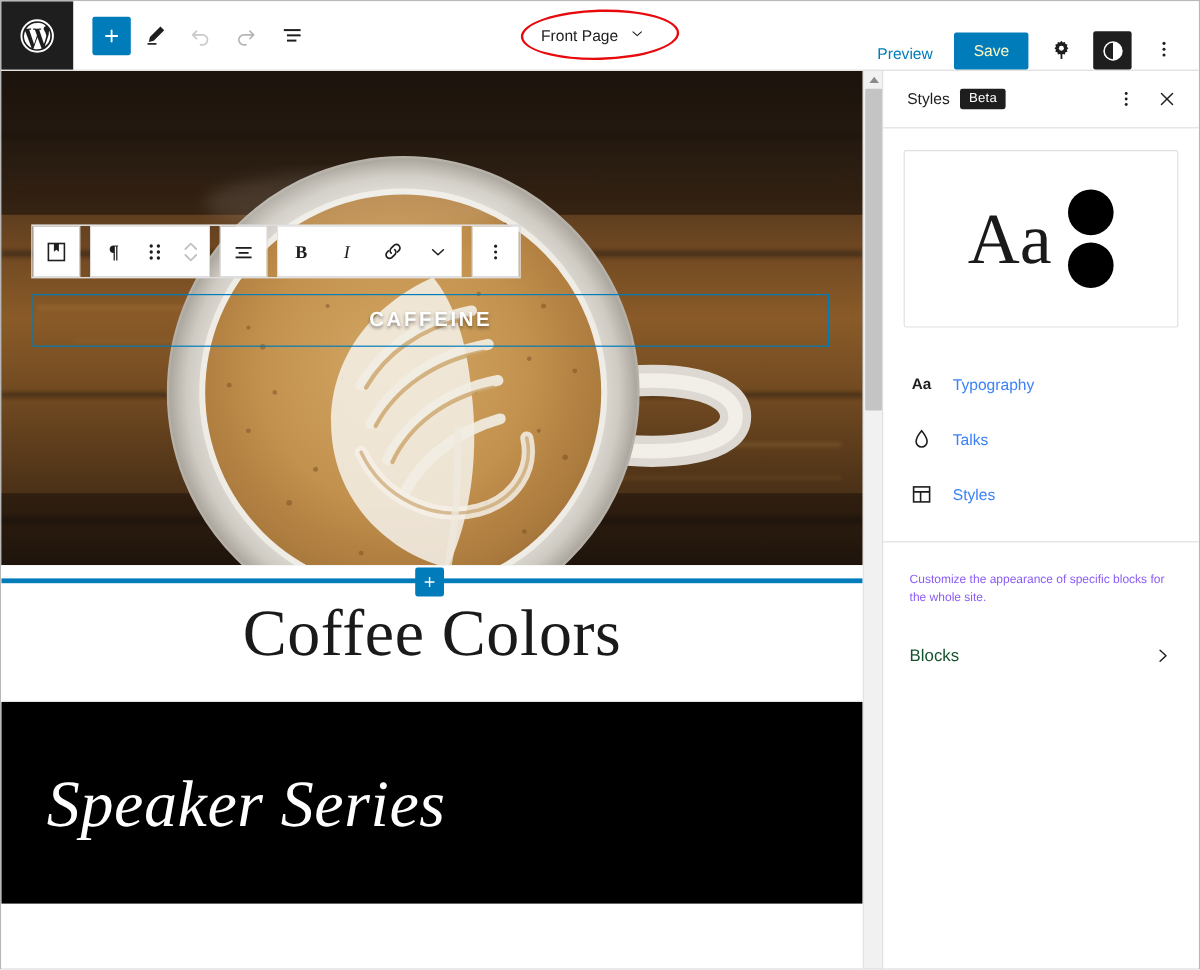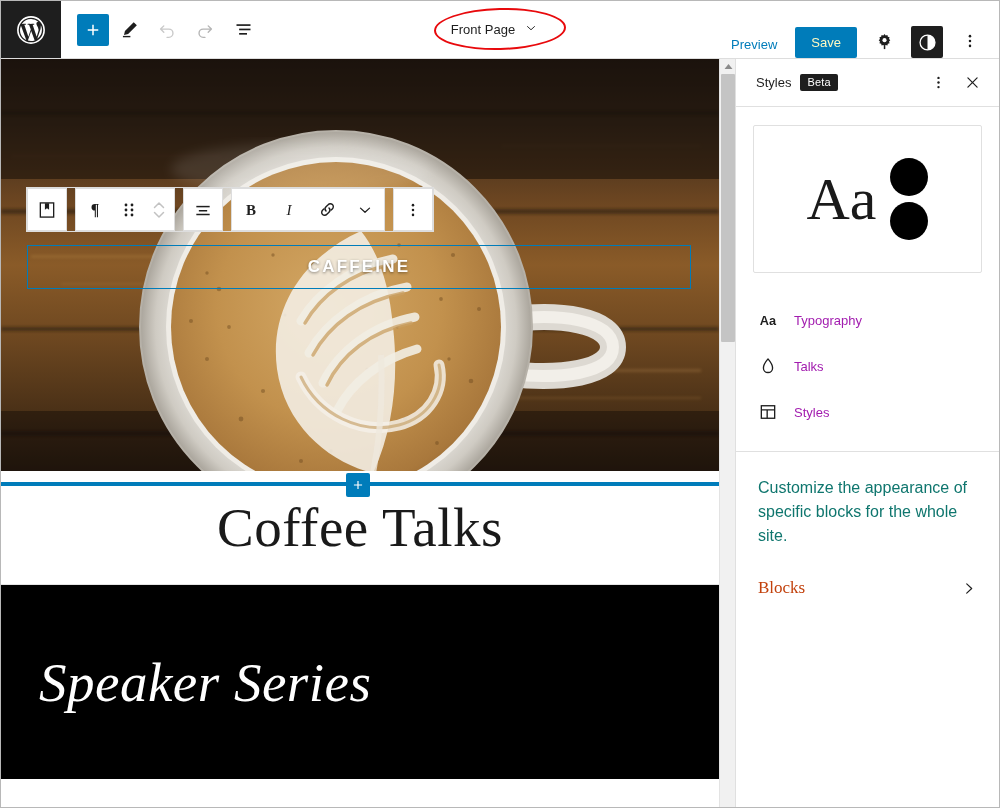--- a/index.html
+++ b/index.html
@@ -312,7 +312,7 @@
     display: flex; align-items: center; justify-content: center;
     color: #1e1e1e; flex: none;
   }
-  .menu-label { font-size: 13px; color: #a21caf; }
+  .menu-label { font-size: 13px; color: #3b82f6; }
 
   .sb-divider {
     height: 1px; background: #e0e0e0;

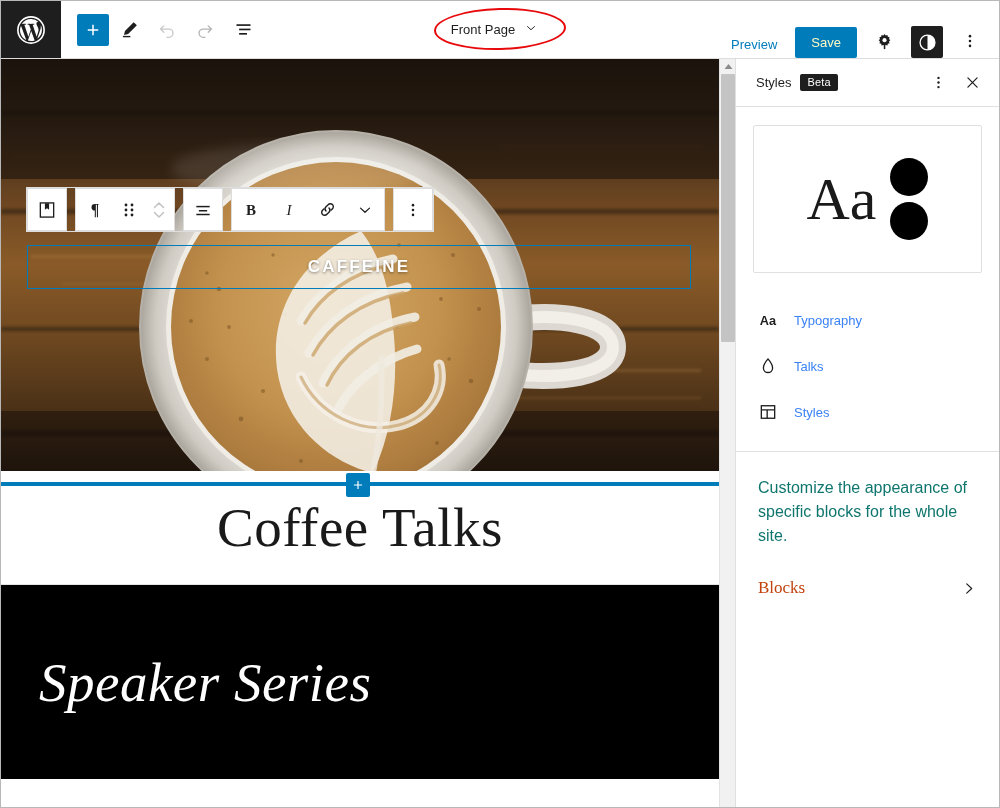--- a/index.html
+++ b/index.html
@@ -319,9 +319,9 @@
     margin: 16px 0 0 0;
   }
   .blocks-desc {
-    font-size: 16px;
+    font-size: 10px;
     line-height: 1.5;
-    color: #0f766e;
+    color: #8b5cf6;
     padding: 24px 22px 0 22px;
   }
   .blocks-row {

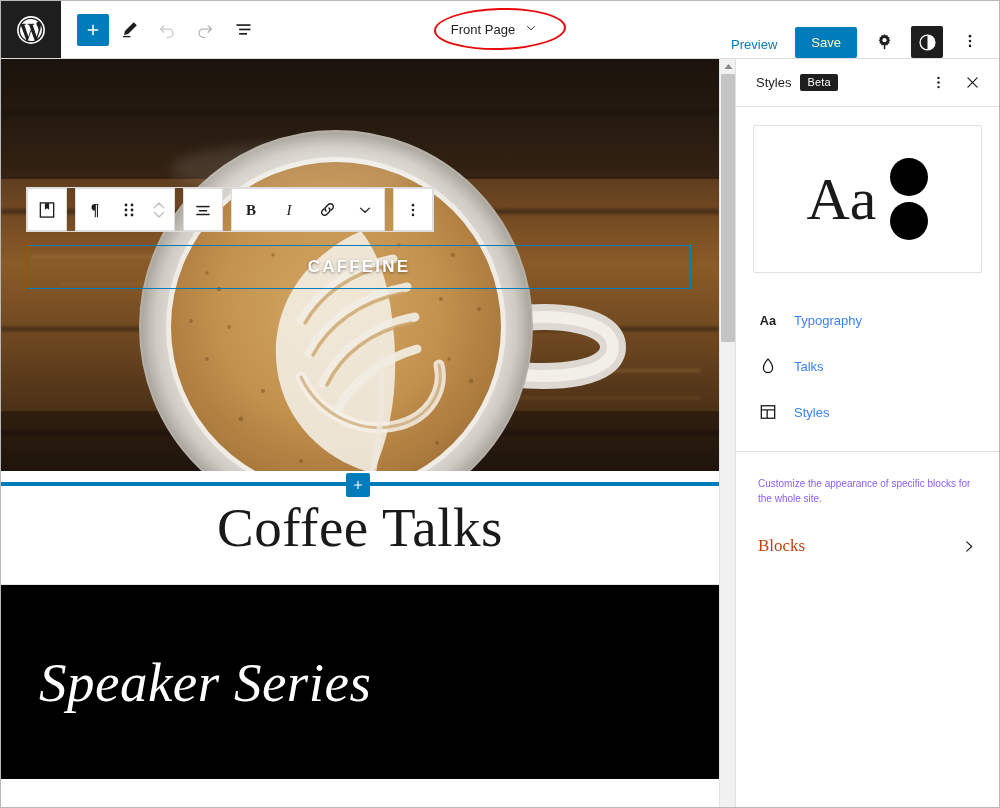--- a/index.html
+++ b/index.html
@@ -631,7 +631,7 @@
           <path d="M11 5h2v6h6v2h-6v6h-2v-6H5v-2h6V5z" fill="currentColor"></path>
         </svg>
       </button>
-      <span class="heading-text">Coffee Talks</span>
+      <span class="heading-text">Coffee Colors</span>
     </div>
 
     <div class="black-section">

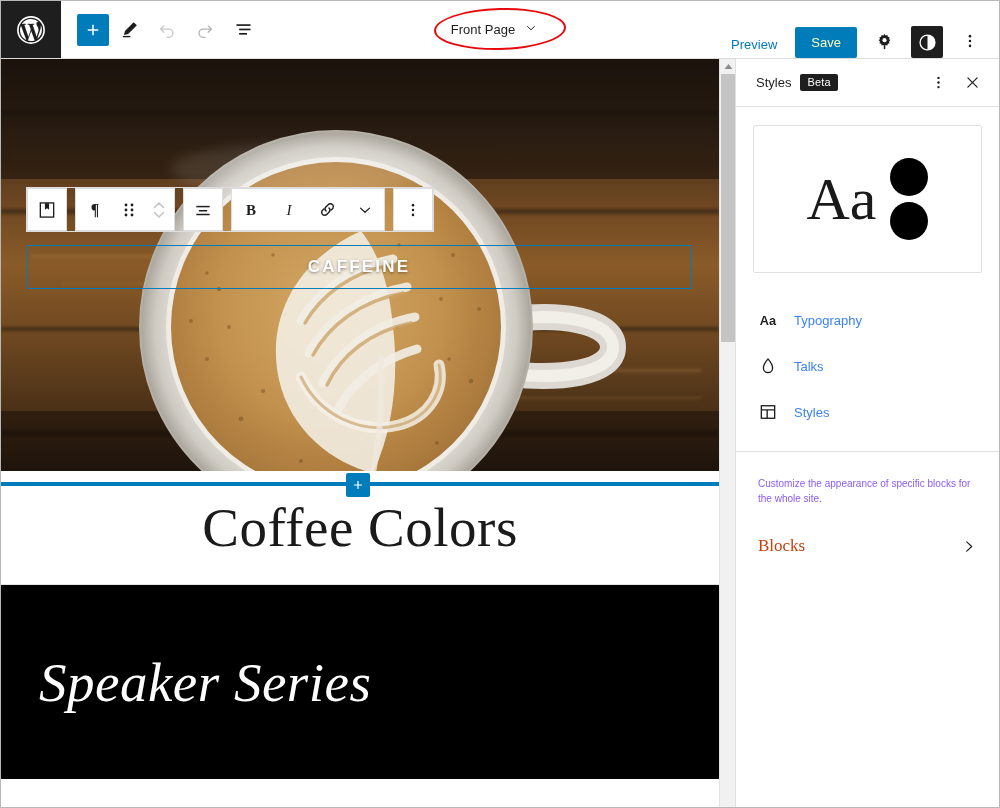--- a/index.html
+++ b/index.html
@@ -331,7 +331,7 @@
     padding: 0 10px;
     cursor: pointer;
   }
-  .blocks-row-label { font-size: 17px; color: #c2410c; font-family: Liberation Serif, serif; }
+  .blocks-row-label { font-size: 14px; color: #14532d; }
   .blocks-row-chev { margin-left: auto; color: #1e1e1e; display:flex; }
 </style>
 </head>

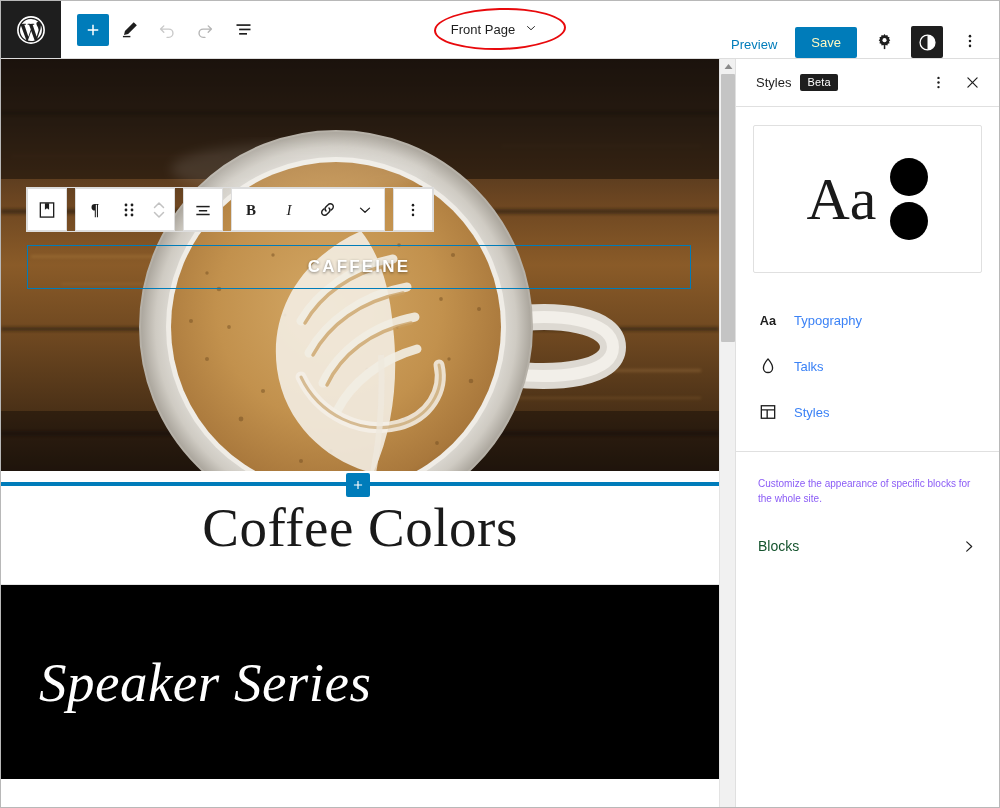--- a/index.html
+++ b/index.html
@@ -209,7 +209,7 @@
   
   .black-section {
     position: relative;
-    width: 718px; height: 194px;
+    width: 718px; height: 168px;
     background: #000;
     display: flex; align-items: center;
   }

